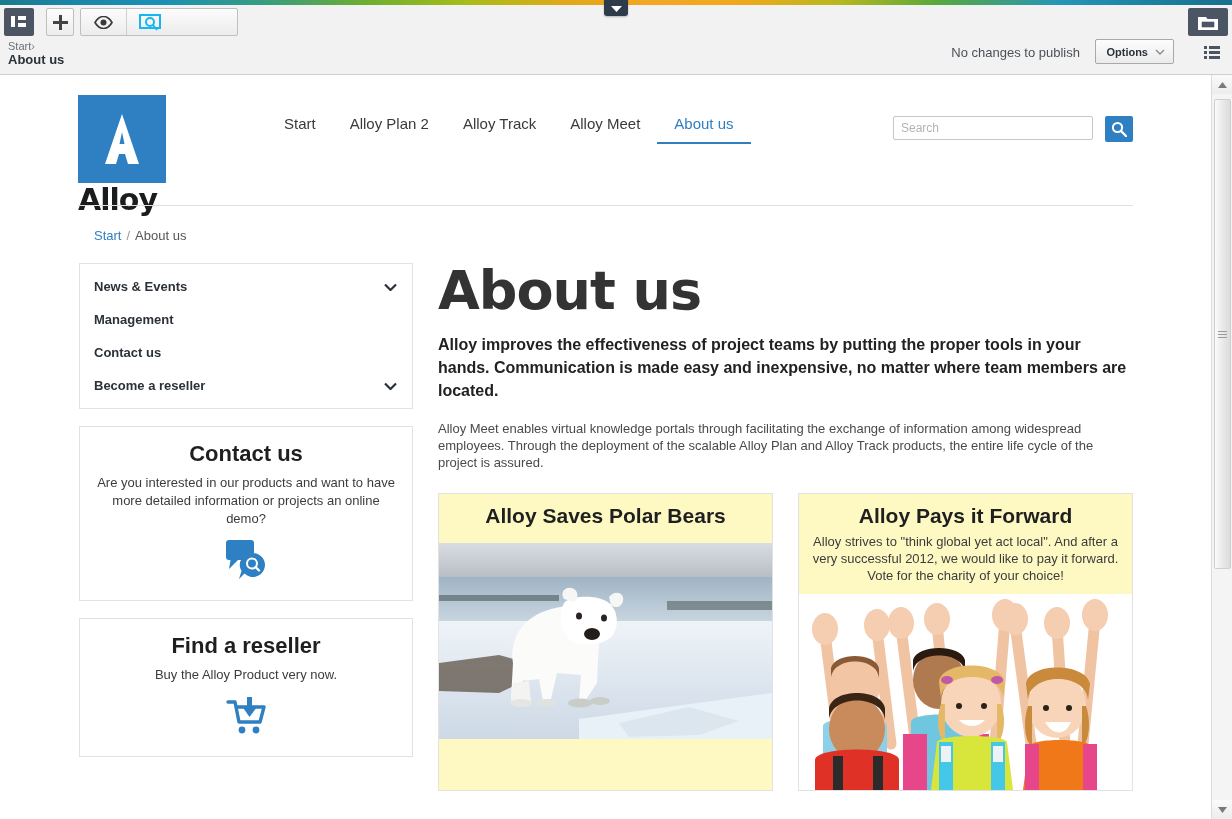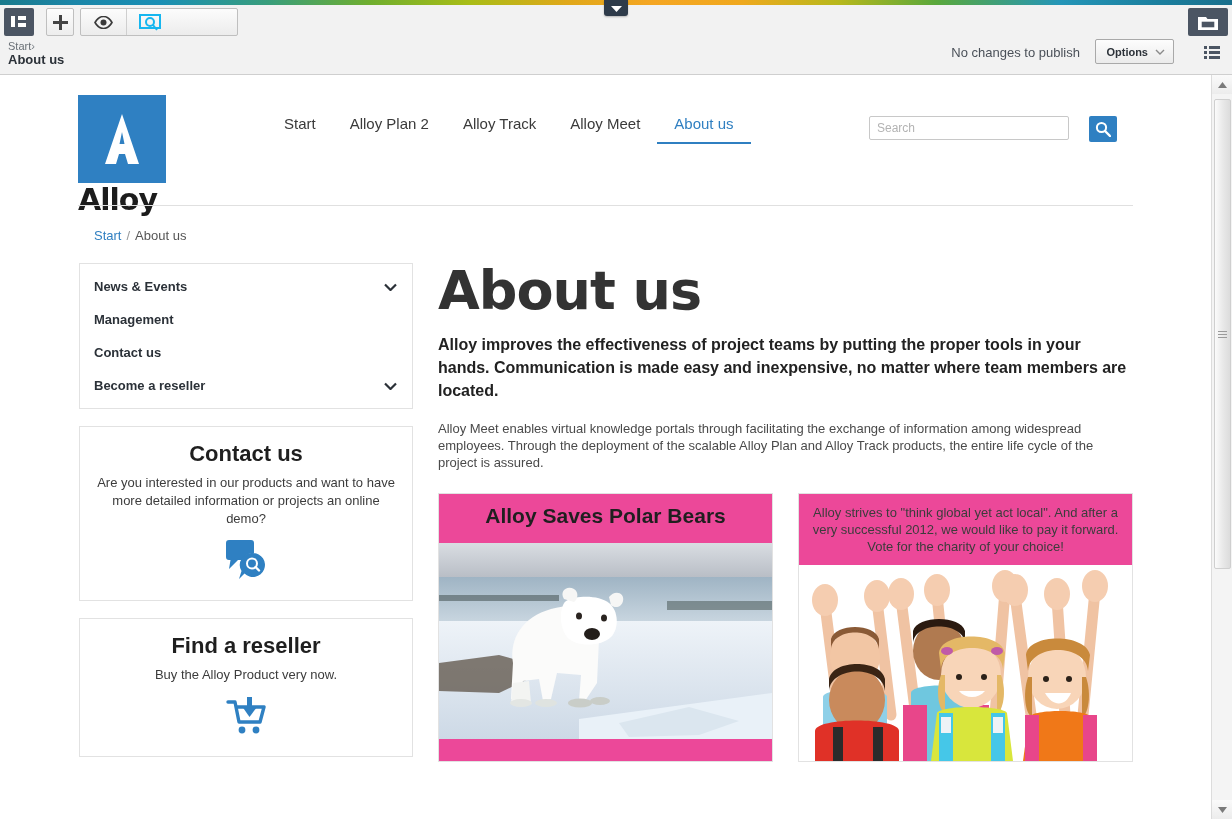--- a/index.html
+++ b/index.html
@@ -145,8 +145,8 @@
   }
 
   #search-area {
-    position: absolute; right: 16px; top: 41px;
-    display: flex; align-items: stretch; gap: 20px;
+    position: absolute; right: 0; top: 41px;
+    display: flex; align-items: stretch; gap: 12px;
   }
   #search-input {
     width: 200px; height: 24px;

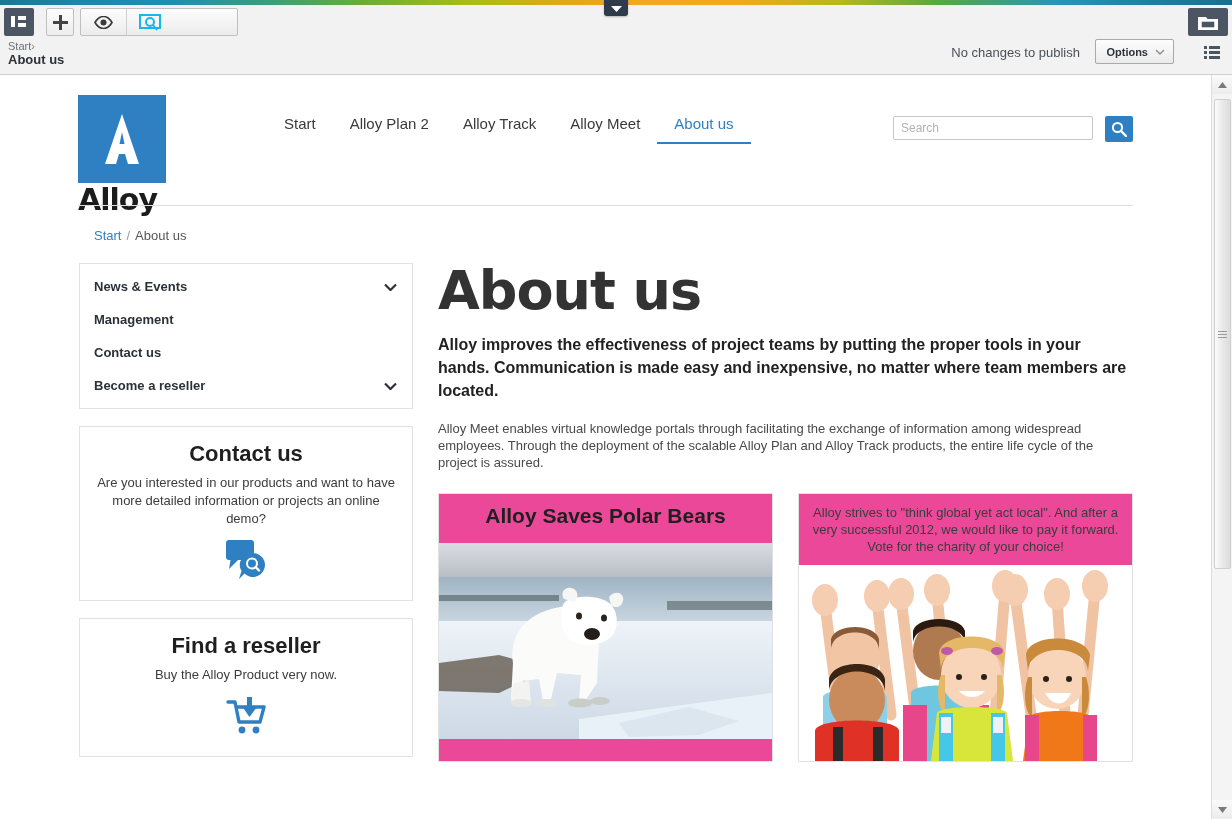--- a/index.html
+++ b/index.html
@@ -224,7 +224,7 @@
 
   #teaser-row { display: flex; gap: 25px; }
   .teaser {
-    width: 342px; border: 1px solid #e2e2e2; background: #ec4899;
+    width: 342px; border: 1px solid #e2e2e2; background: #fef9c3;
   }
   .teaser-head { padding: 10px 12px 10px 12px; text-align: center; }
   .teaser-head h4 {

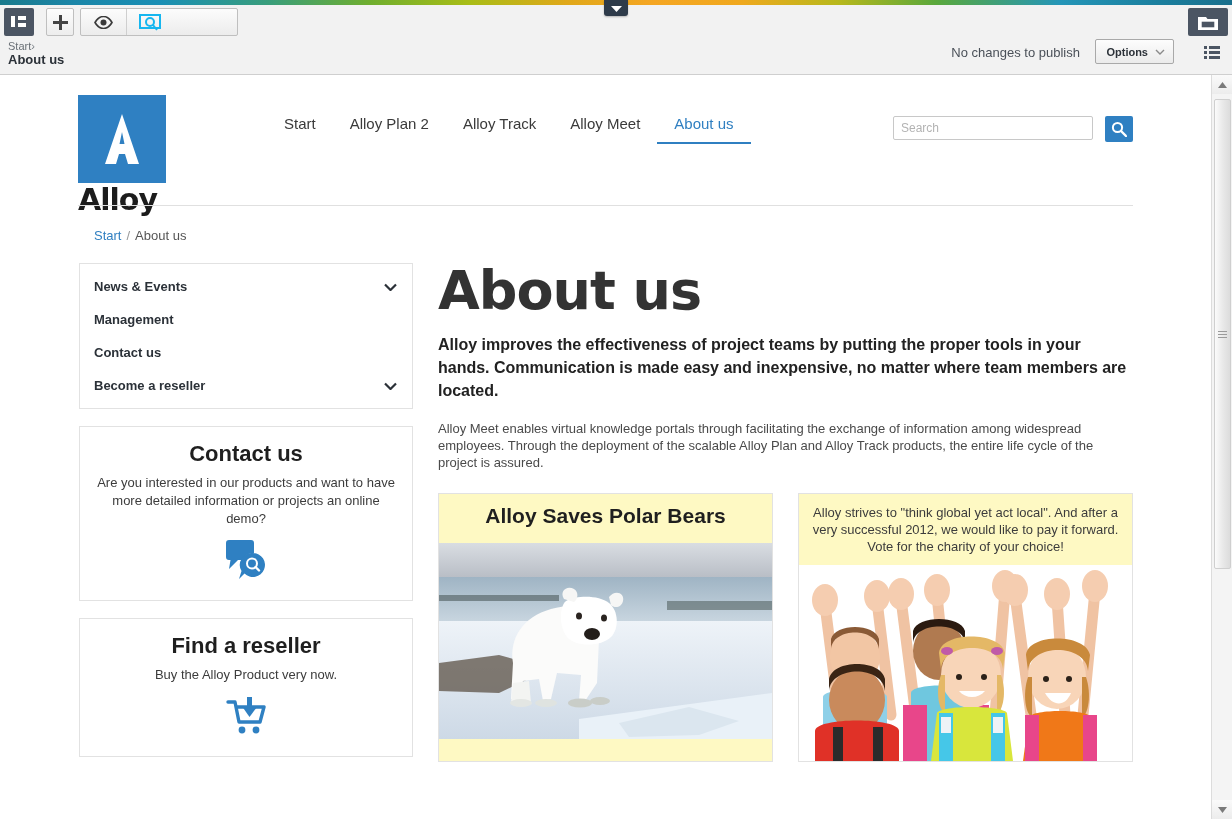--- a/index.html
+++ b/index.html
@@ -491,6 +491,7 @@
 
         <div class="teaser">
           <div class="teaser-head">
+            <h4>Alloy Pays it Forward</h4>
             <p>Alloy strives to "think global yet act local". And after a very successful 2012, we would like to pay it forward. Vote for the charity of your choice!</p>
           </div>
           <div class="teaser-img">

